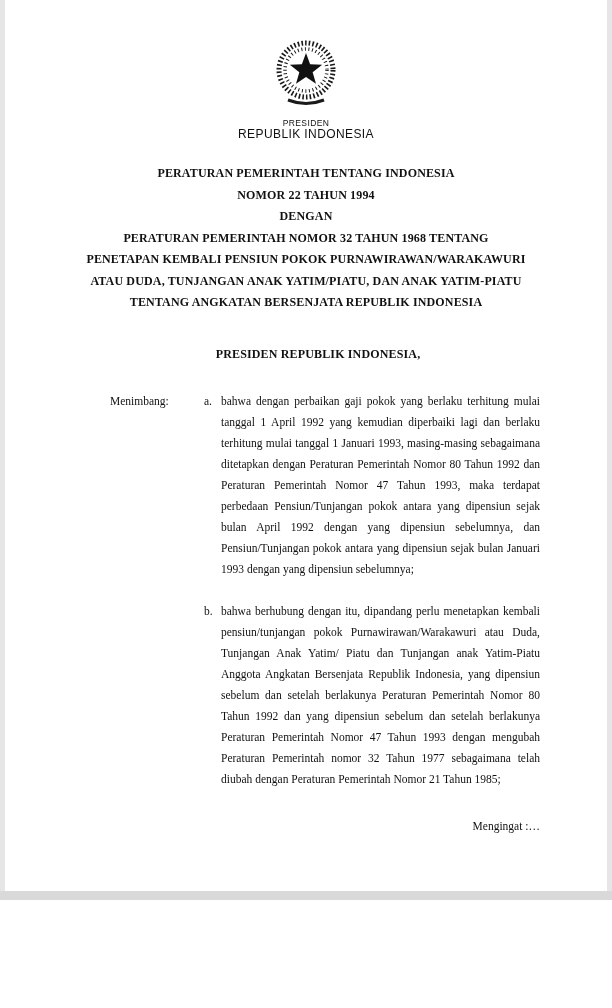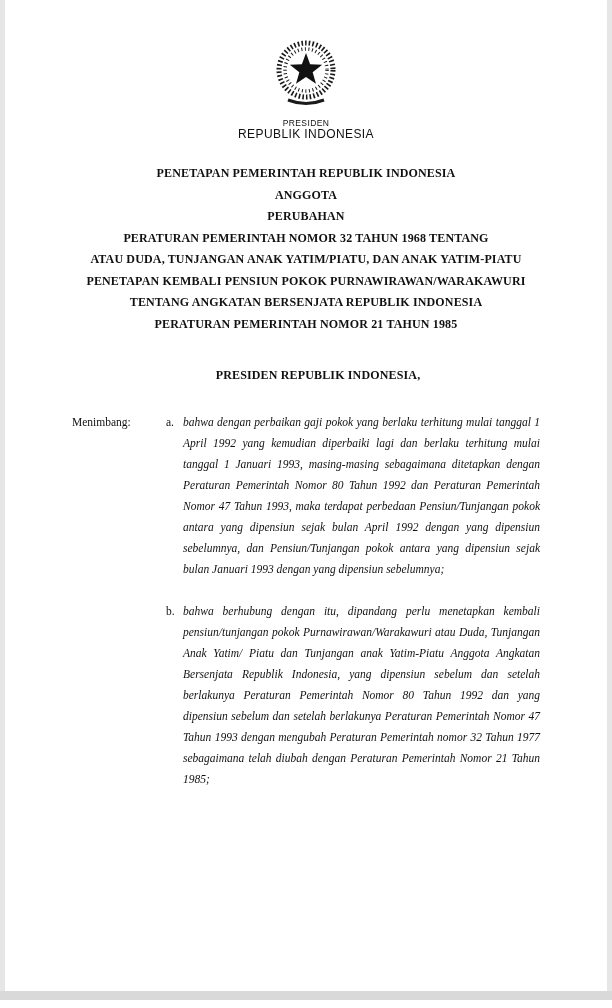--- a/index.html
+++ b/index.html
@@ -12,7 +12,7 @@
   .page {
     position: relative;
     width: 612px;
-    height: 1000px;
+    height: 900px;
     background: #ffffff;
     overflow: hidden;
   }

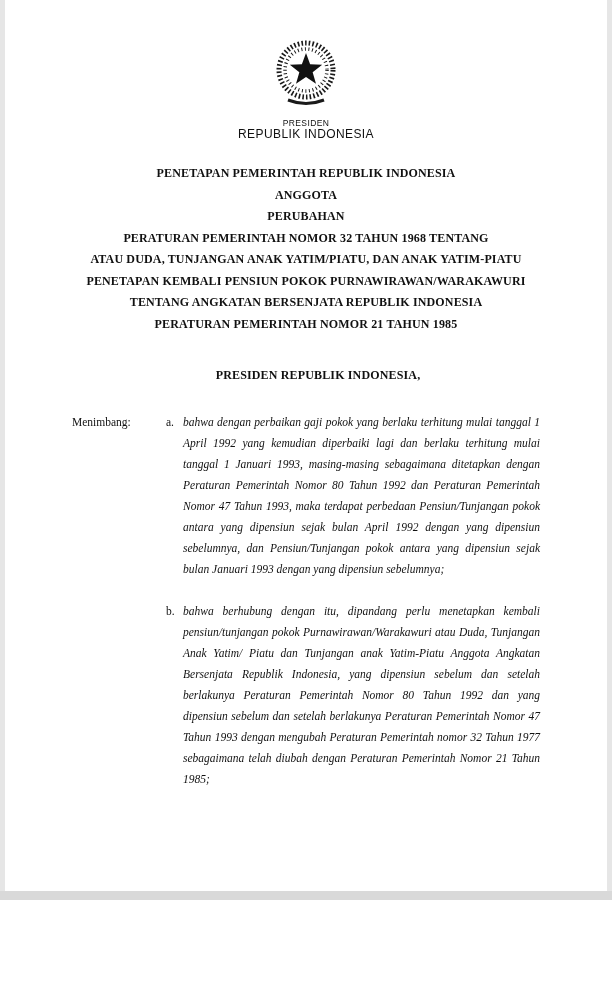--- a/index.html
+++ b/index.html
@@ -115,7 +115,7 @@
   </header>
 
   <section class="title-block">
-    <div>PENETAPAN PEMERINTAH REPUBLIK INDONESIA</div>
+    <div>PERATURAN PEMERINTAH TENTANG INDONESIA</div>
     <div>ANGGOTA</div>
     <div>PERUBAHAN</div>
     <div>PERATURAN PEMERINTAH NOMOR 32 TAHUN 1968 TENTANG</div>

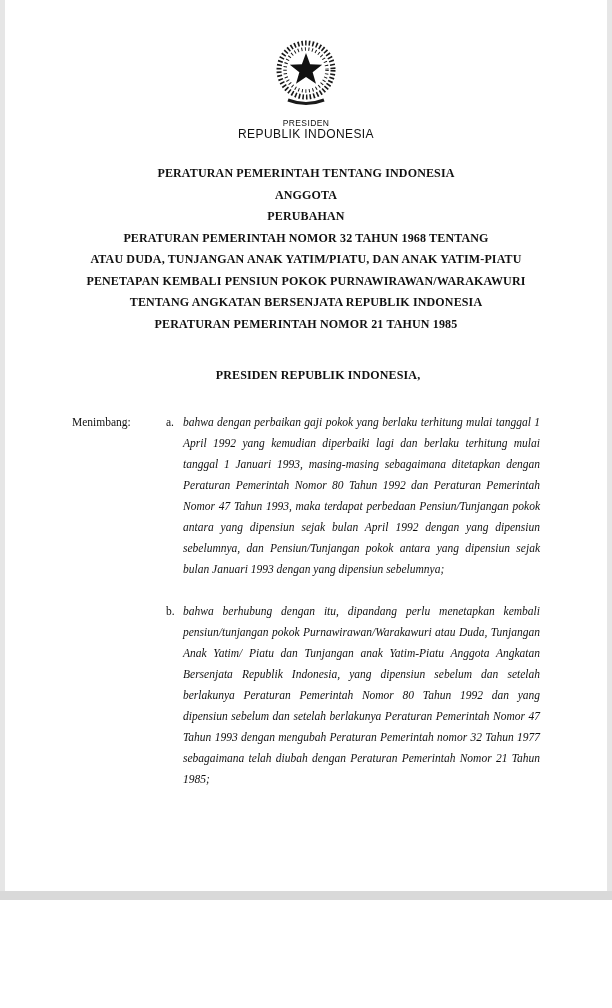--- a/index.html
+++ b/index.html
@@ -116,6 +116,7 @@
 
   <section class="title-block">
     <div>PERATURAN PEMERINTAH TENTANG INDONESIA</div>
+    <div>NOMOR 22 TAHUN 1994</div>
     <div>ANGGOTA</div>
     <div>PERUBAHAN</div>
     <div>PERATURAN PEMERINTAH NOMOR 32 TAHUN 1968 TENTANG</div>

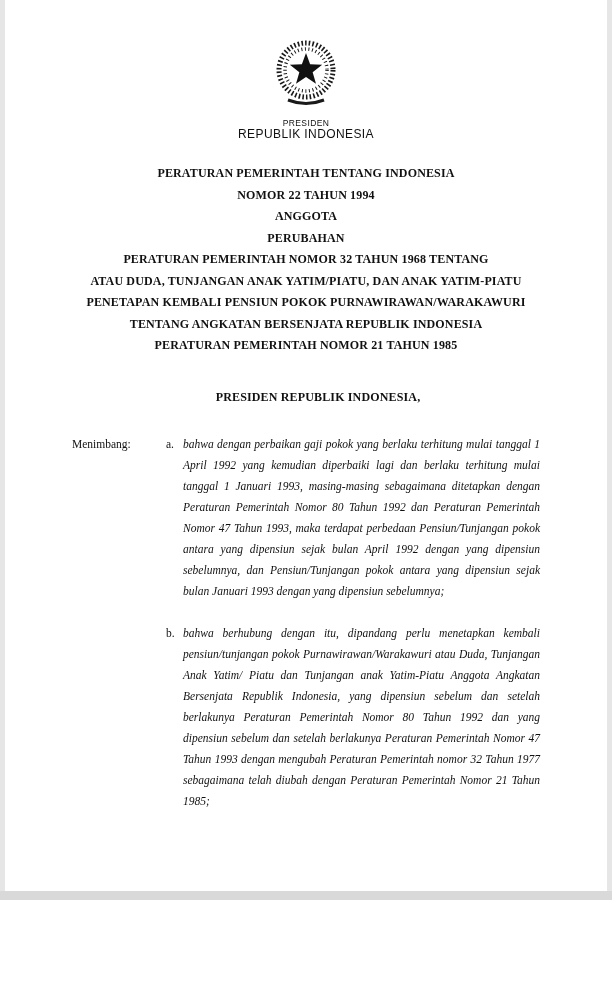--- a/index.html
+++ b/index.html
@@ -117,7 +117,7 @@
   <section class="title-block">
     <div>PERATURAN PEMERINTAH TENTANG INDONESIA</div>
     <div>NOMOR 22 TAHUN 1994</div>
-    <div>ANGGOTA</div>
+    <div>DENGAN</div>
     <div>PERUBAHAN</div>
     <div>PERATURAN PEMERINTAH NOMOR 32 TAHUN 1968 TENTANG</div>
     <div>ATAU DUDA, TUNJANGAN ANAK YATIM/PIATU, DAN ANAK YATIM-PIATU</div>

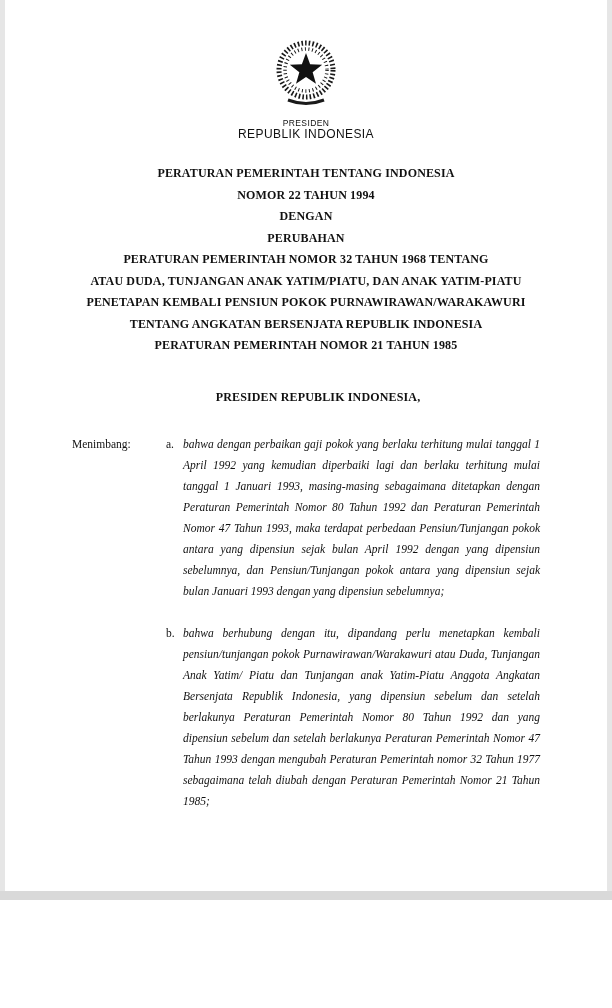--- a/index.html
+++ b/index.html
@@ -118,7 +118,6 @@
     <div>PERATURAN PEMERINTAH TENTANG INDONESIA</div>
     <div>NOMOR 22 TAHUN 1994</div>
     <div>DENGAN</div>
-    <div>PERUBAHAN</div>
     <div>PERATURAN PEMERINTAH NOMOR 32 TAHUN 1968 TENTANG</div>
     <div>ATAU DUDA, TUNJANGAN ANAK YATIM/PIATU, DAN ANAK YATIM-PIATU</div>
     <div>PENETAPAN KEMBALI PENSIUN POKOK PURNAWIRAWAN/WARAKAWURI</div>

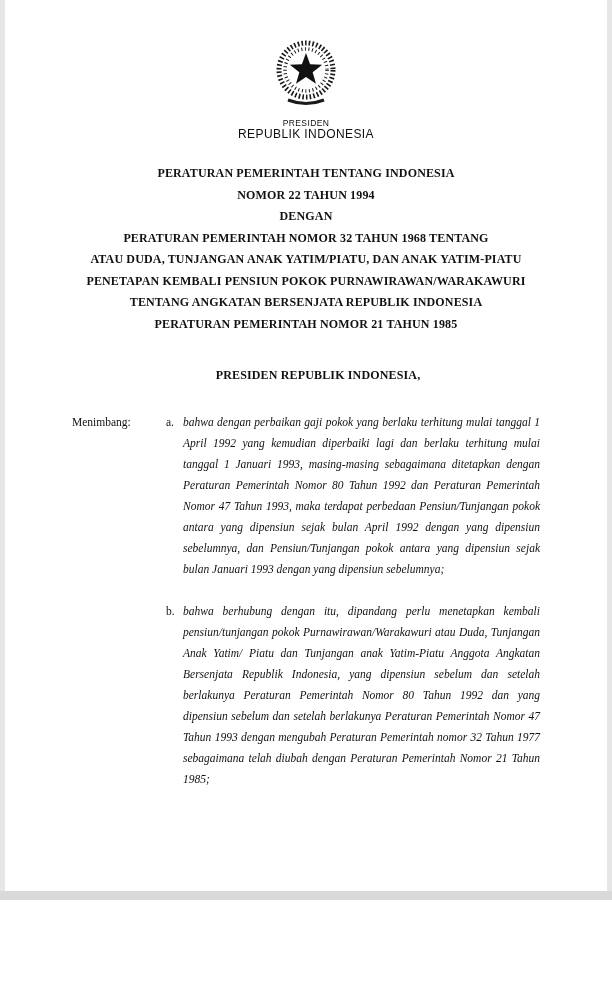--- a/index.html
+++ b/index.html
@@ -119,8 +119,8 @@
     <div>NOMOR 22 TAHUN 1994</div>
     <div>DENGAN</div>
     <div>PERATURAN PEMERINTAH NOMOR 32 TAHUN 1968 TENTANG</div>
+    <div>PENETAPAN KEMBALI PENSIUN POKOK PURNAWIRAWAN/WARAKAWURI</div>
     <div>ATAU DUDA, TUNJANGAN ANAK YATIM/PIATU, DAN ANAK YATIM-PIATU</div>
-    <div>PENETAPAN KEMBALI PENSIUN POKOK PURNAWIRAWAN/WARAKAWURI</div>
     <div>TENTANG ANGKATAN BERSENJATA REPUBLIK INDONESIA</div>
     <div>PERATURAN PEMERINTAH NOMOR 21 TAHUN 1985</div>
   </section>

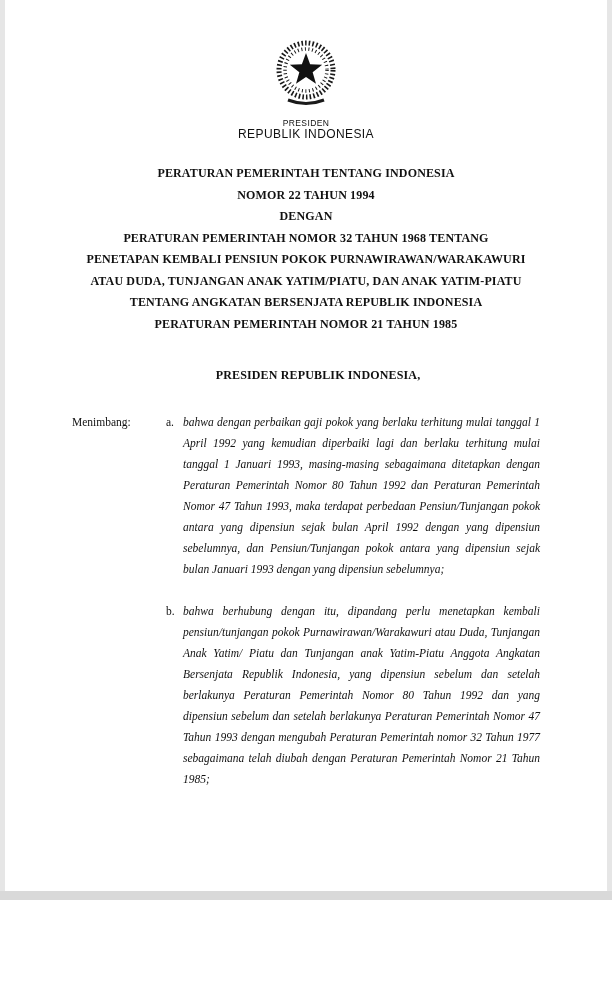--- a/index.html
+++ b/index.html
@@ -122,7 +122,6 @@
     <div>PENETAPAN KEMBALI PENSIUN POKOK PURNAWIRAWAN/WARAKAWURI</div>
     <div>ATAU DUDA, TUNJANGAN ANAK YATIM/PIATU, DAN ANAK YATIM-PIATU</div>
     <div>TENTANG ANGKATAN BERSENJATA REPUBLIK INDONESIA</div>
-    <div>PERATURAN PEMERINTAH NOMOR 21 TAHUN 1985</div>
   </section>
 
   <p class="preamble">PRESIDEN REPUBLIK INDONESIA,</p>

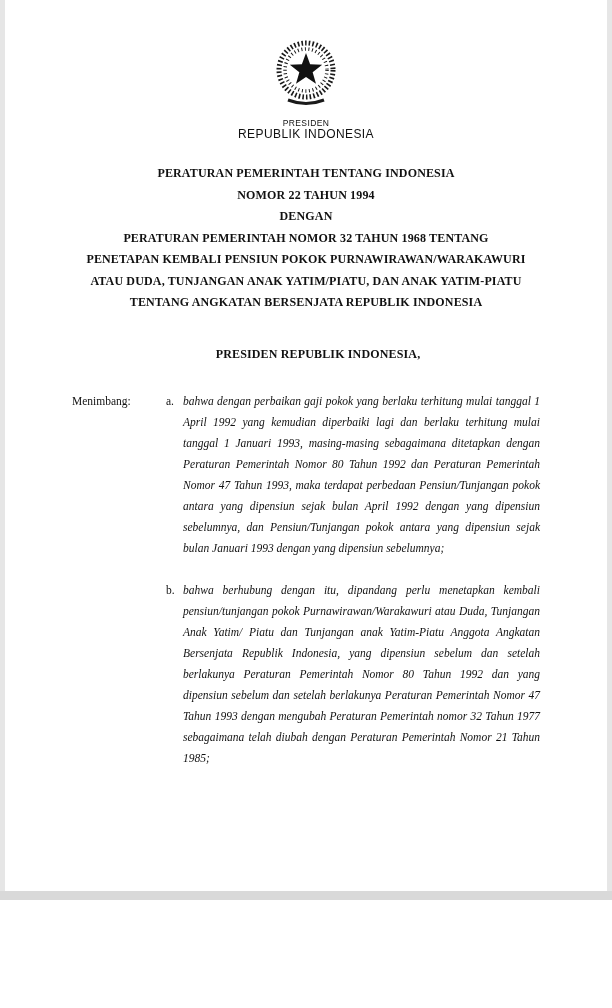--- a/index.html
+++ b/index.html
@@ -70,6 +70,7 @@
     width: 86px;
     flex: 0 0 86px;
     display: flex;
+    margin-left: 38px;
   }
   .marker-cell {
     width: 17px;

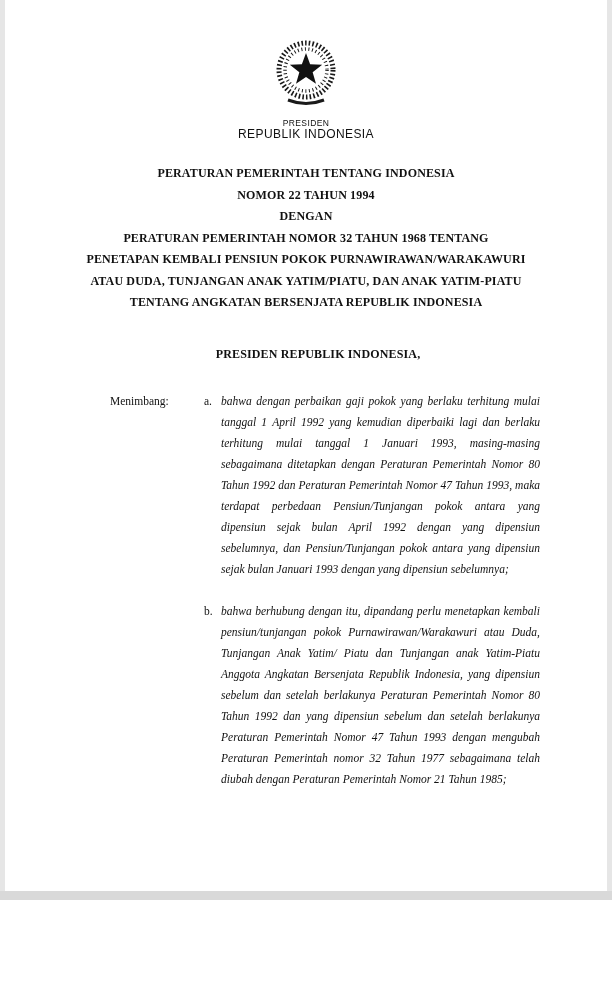--- a/index.html
+++ b/index.html
@@ -81,7 +81,6 @@
     flex: 1;
     text-align: justify;
     text-justify: inter-word;
-    font-style: italic;
   }
 
   .continuation {

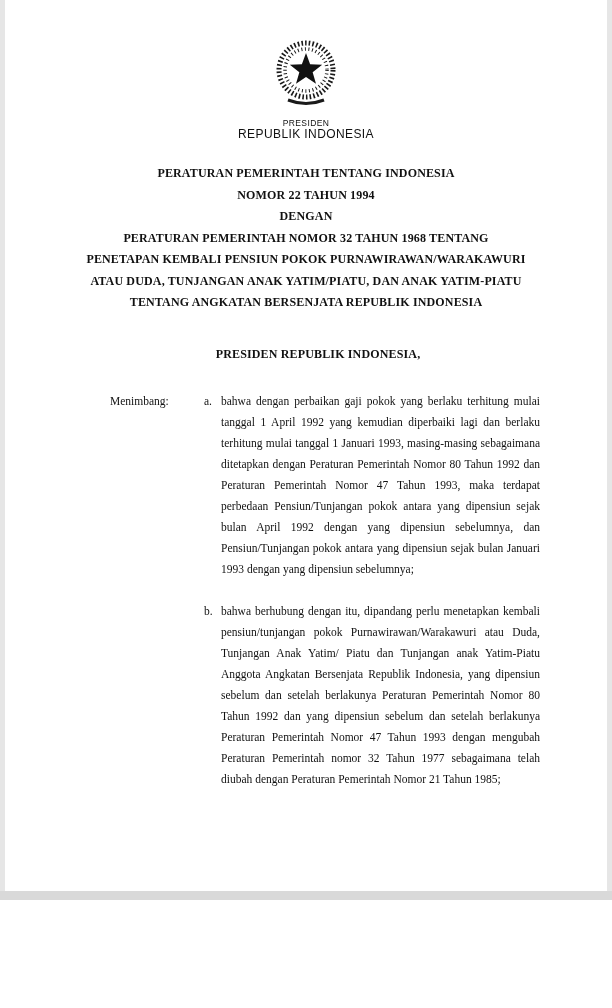--- a/index.html
+++ b/index.html
@@ -147,6 +147,7 @@
 
     </section>
 
+    <p class="continuation">Mengingat :…</p>
 
   </div>
 

